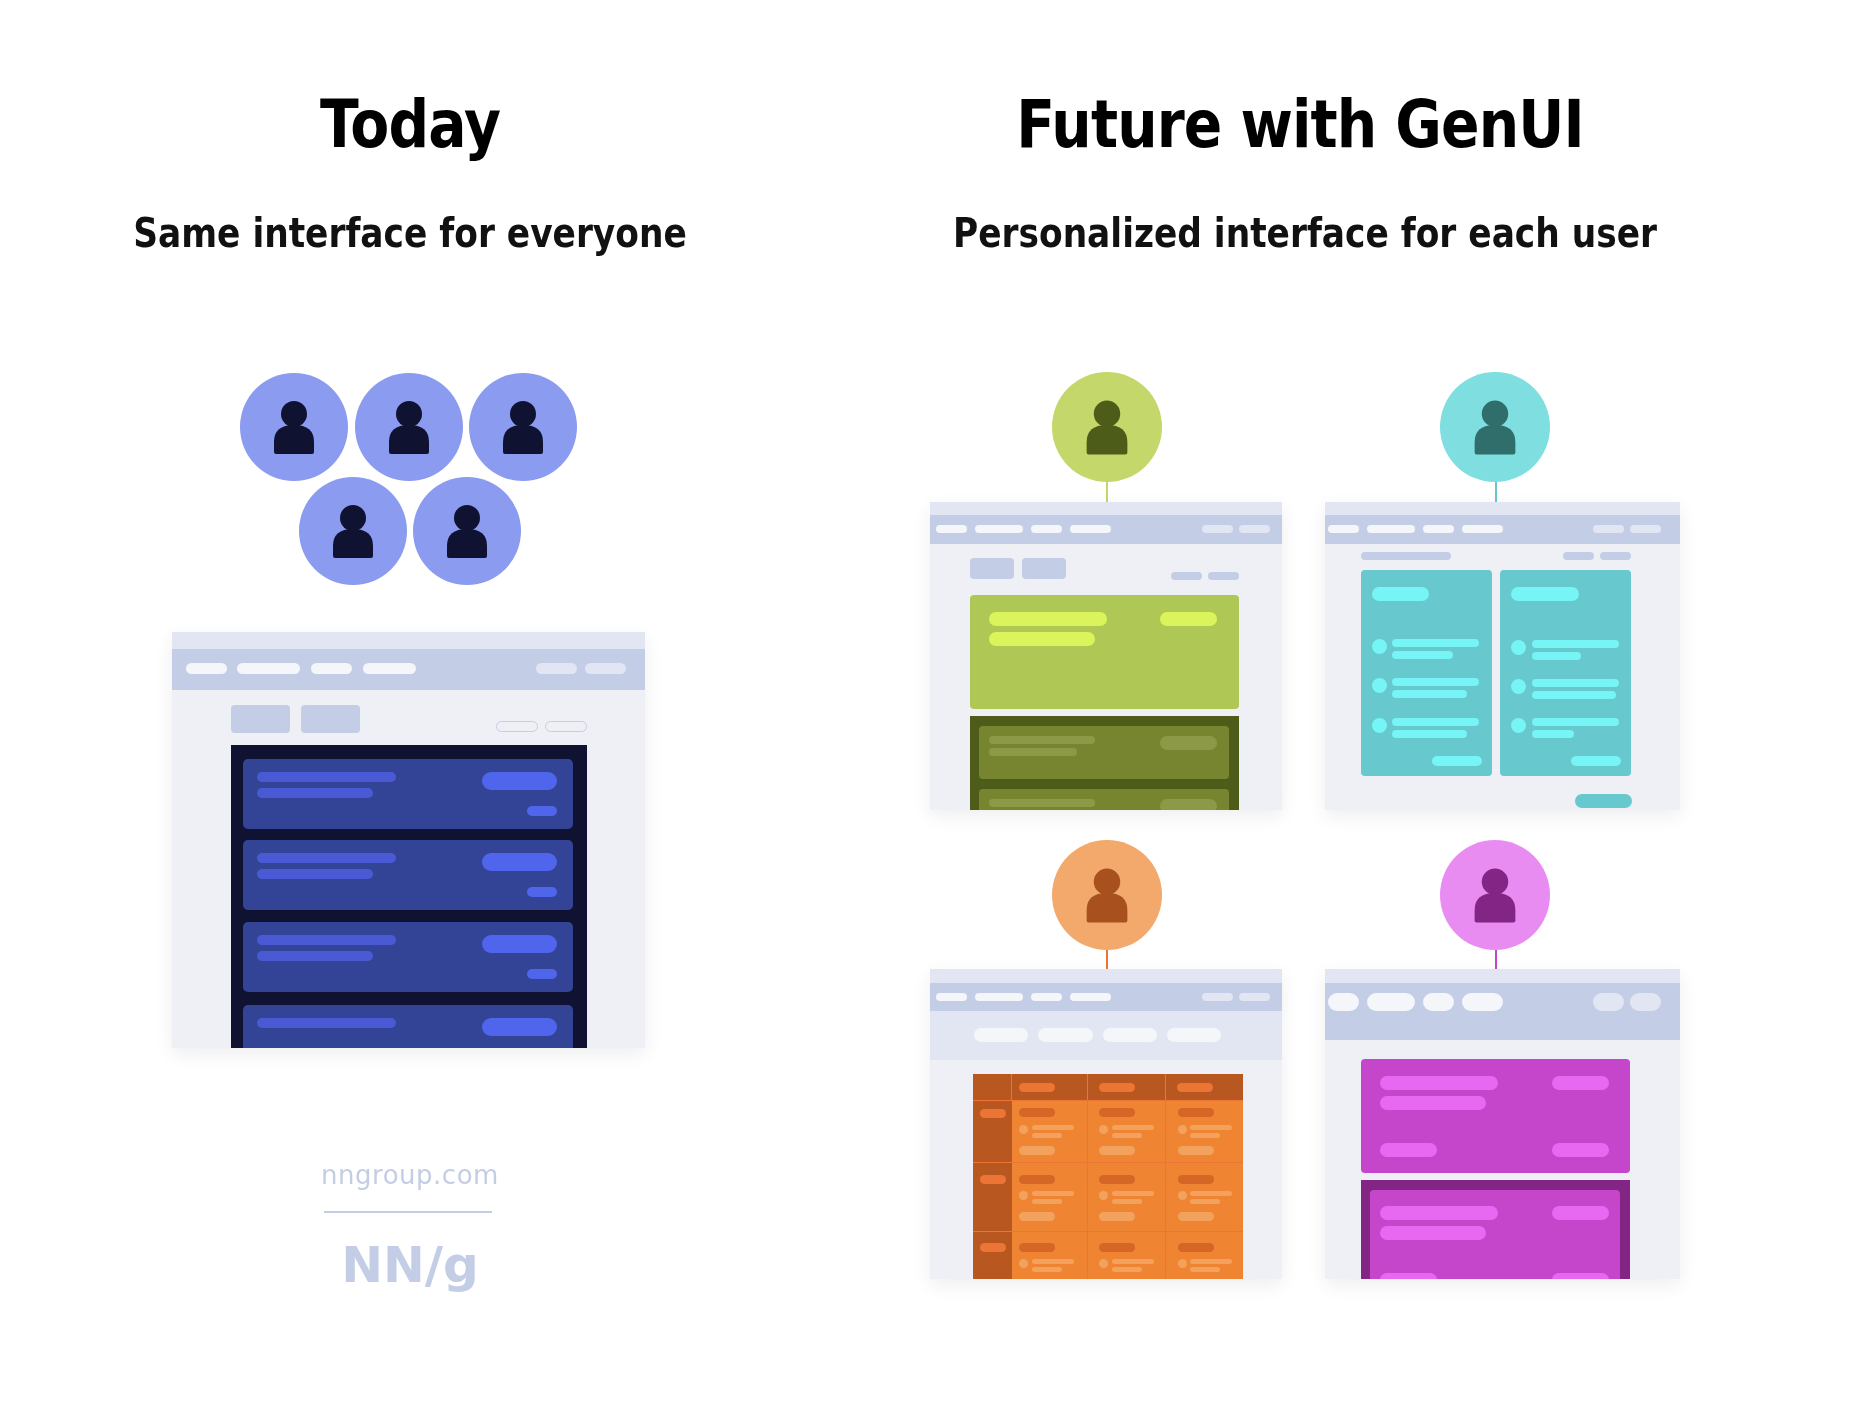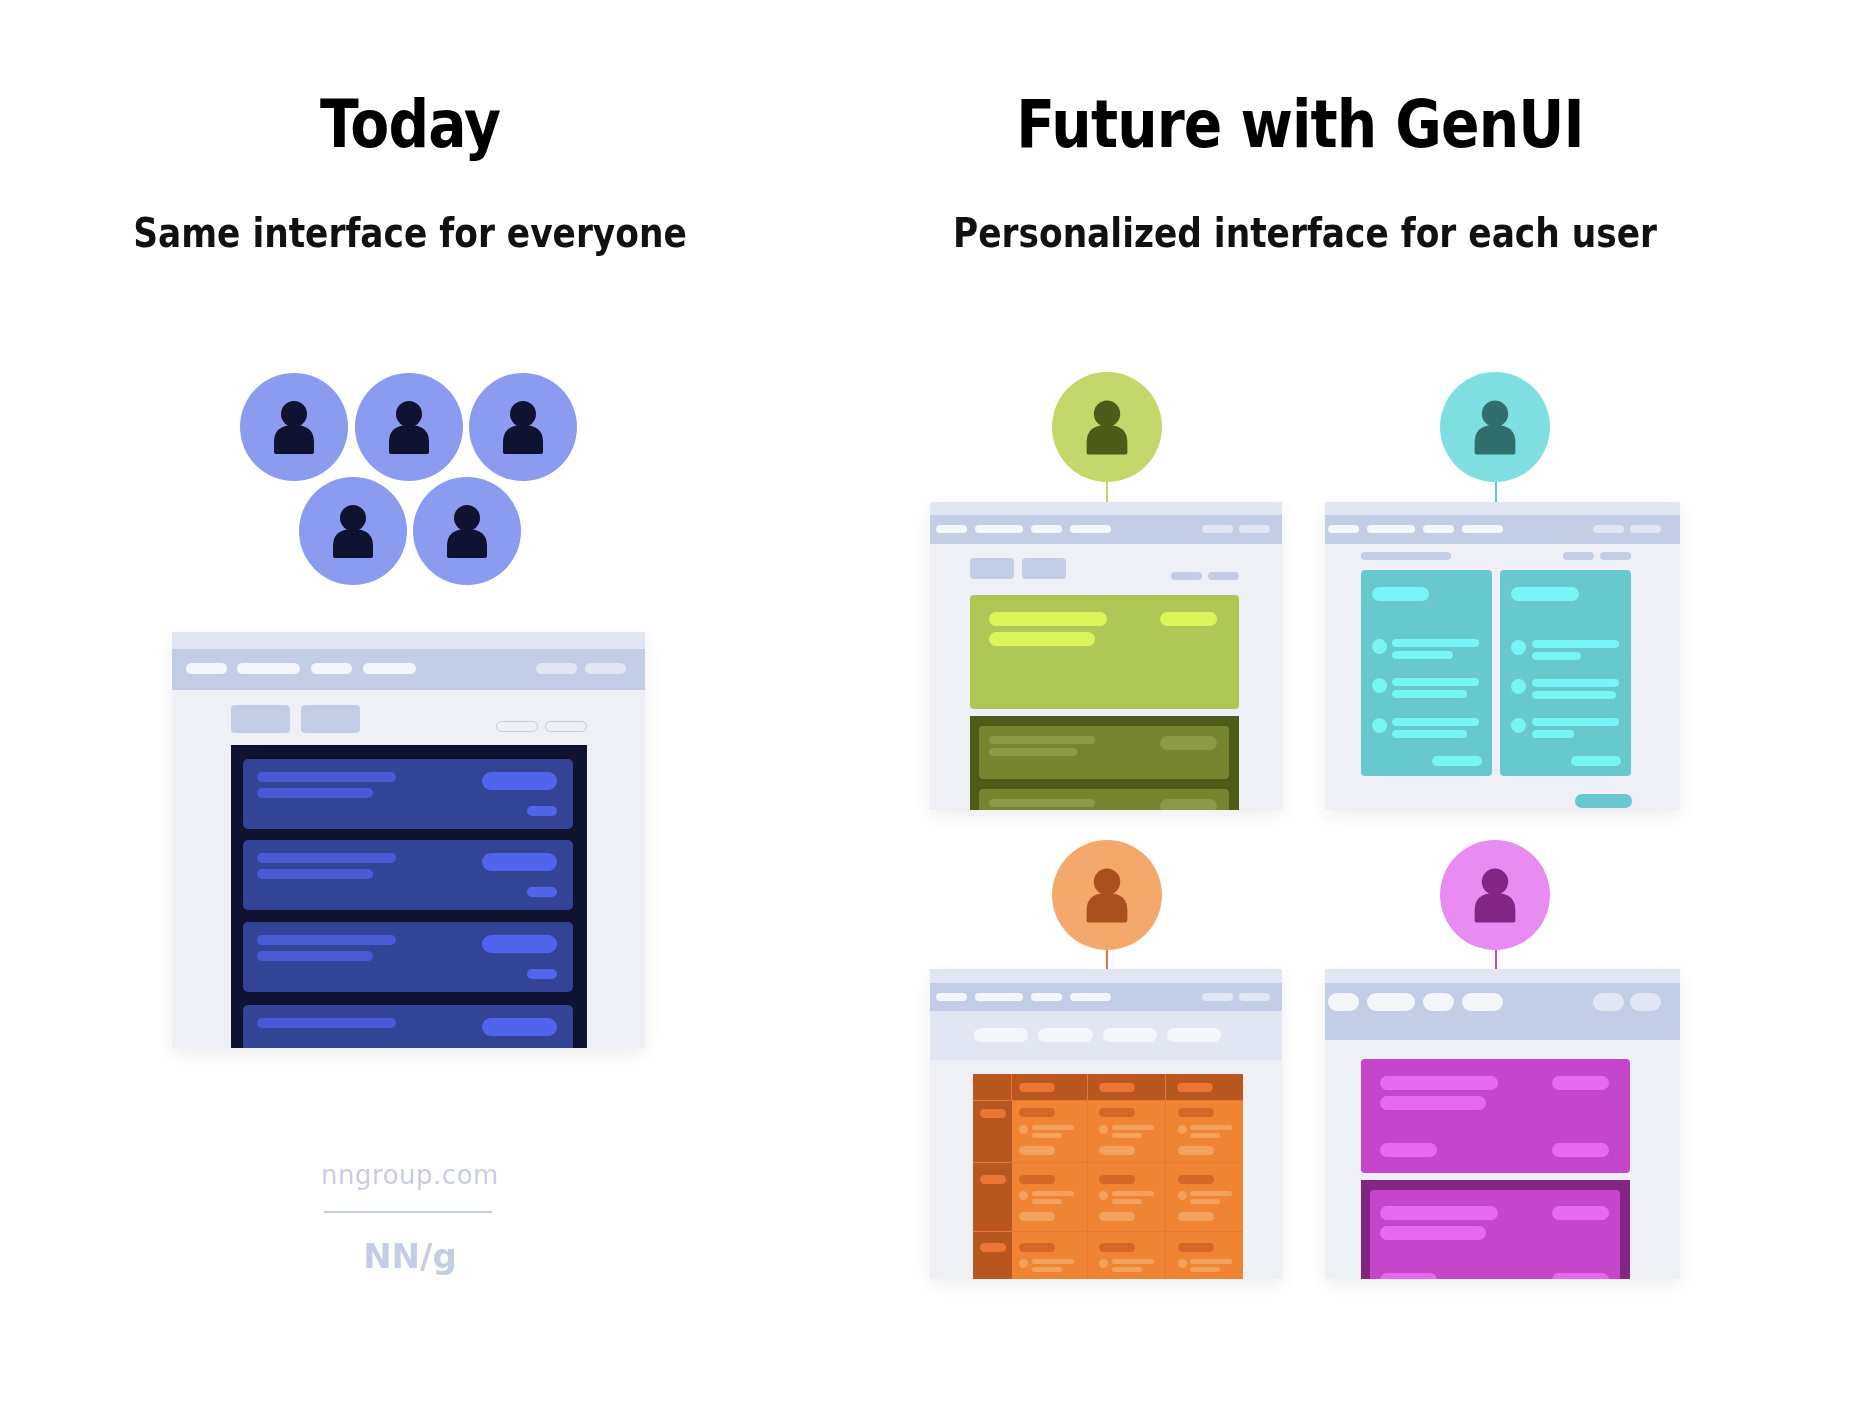--- a/index.html
+++ b/index.html
@@ -14,7 +14,7 @@
   .strip { position:absolute; left:0; right:0; top:0; background:#E1E6F2; }
   .navbar { position:absolute; left:0; right:0; background:#C3CDE5; }
   .footer-url { position:absolute; color:#C3CDE5; font-family:"DejaVu Sans", sans-serif; font-size:26px; text-align:center; letter-spacing:0.5px; }
-  .footer-logo { position:absolute; color:#C3CDE5; font-family:"DejaVu Sans", sans-serif; font-weight:bold; font-size:34px; text-align:center; }
+  .footer-logo { position:absolute; color:#C3CDE5; font-family:"DejaVu Sans", sans-serif; font-weight:bold; font-size:50px; text-align:center; }
   .connector { position:absolute; width:2px; }
 </style>
 </head>

